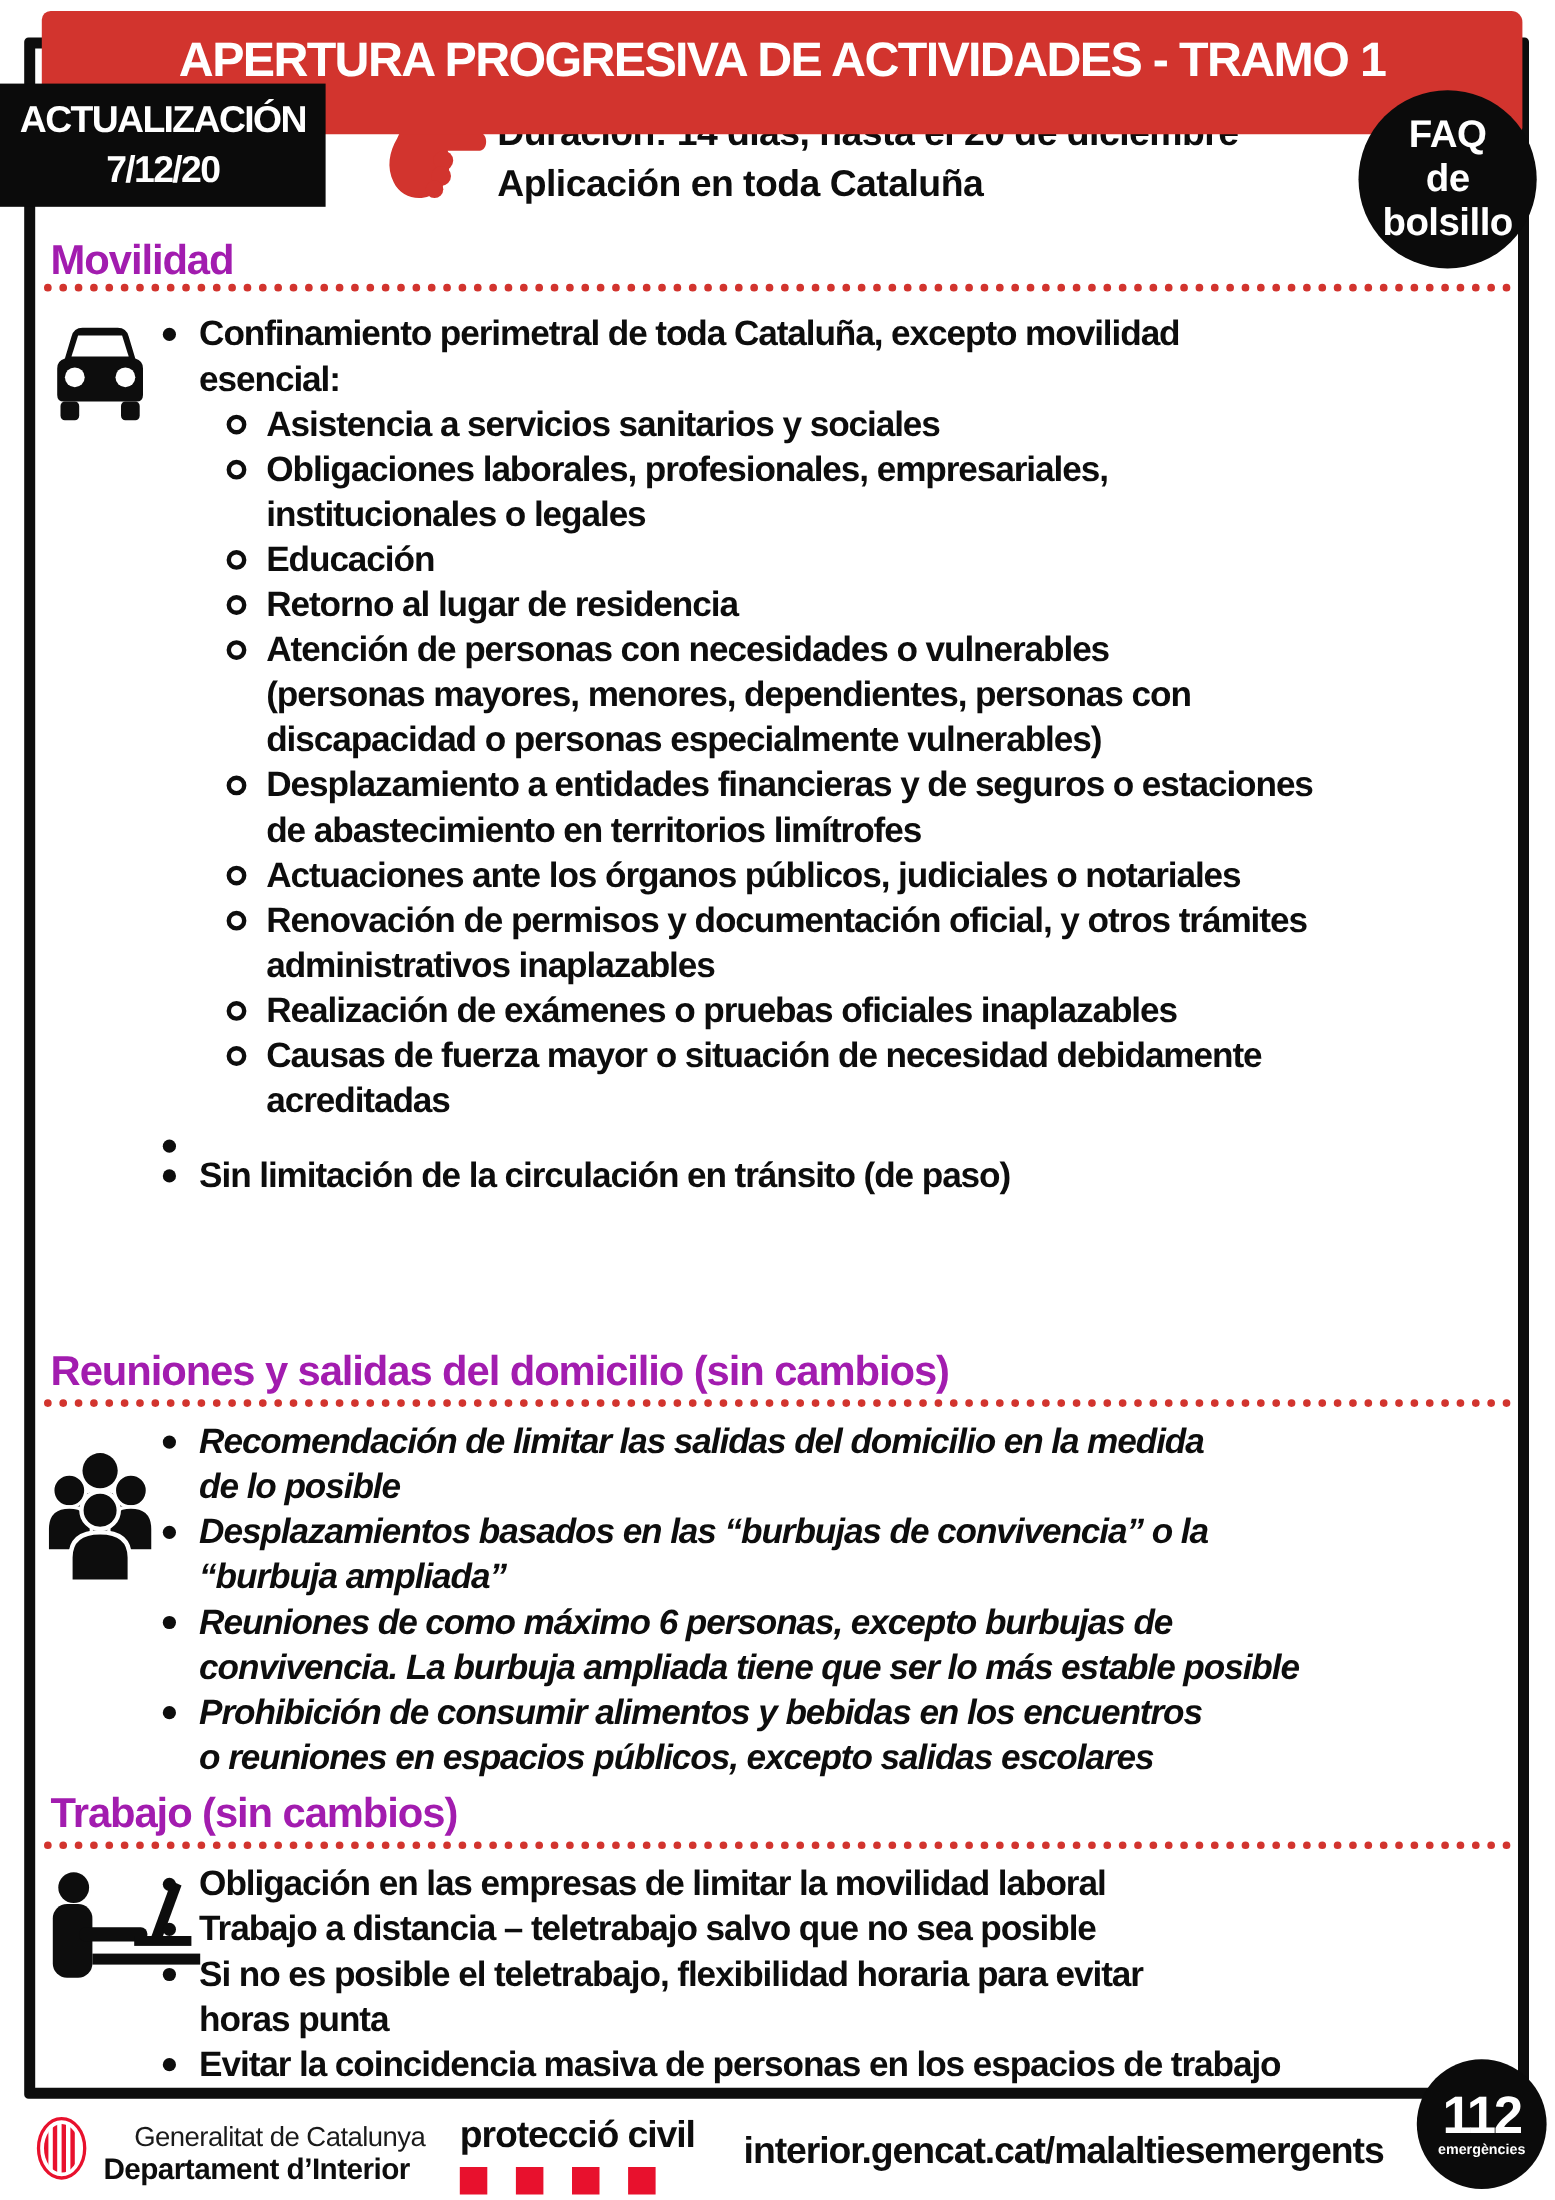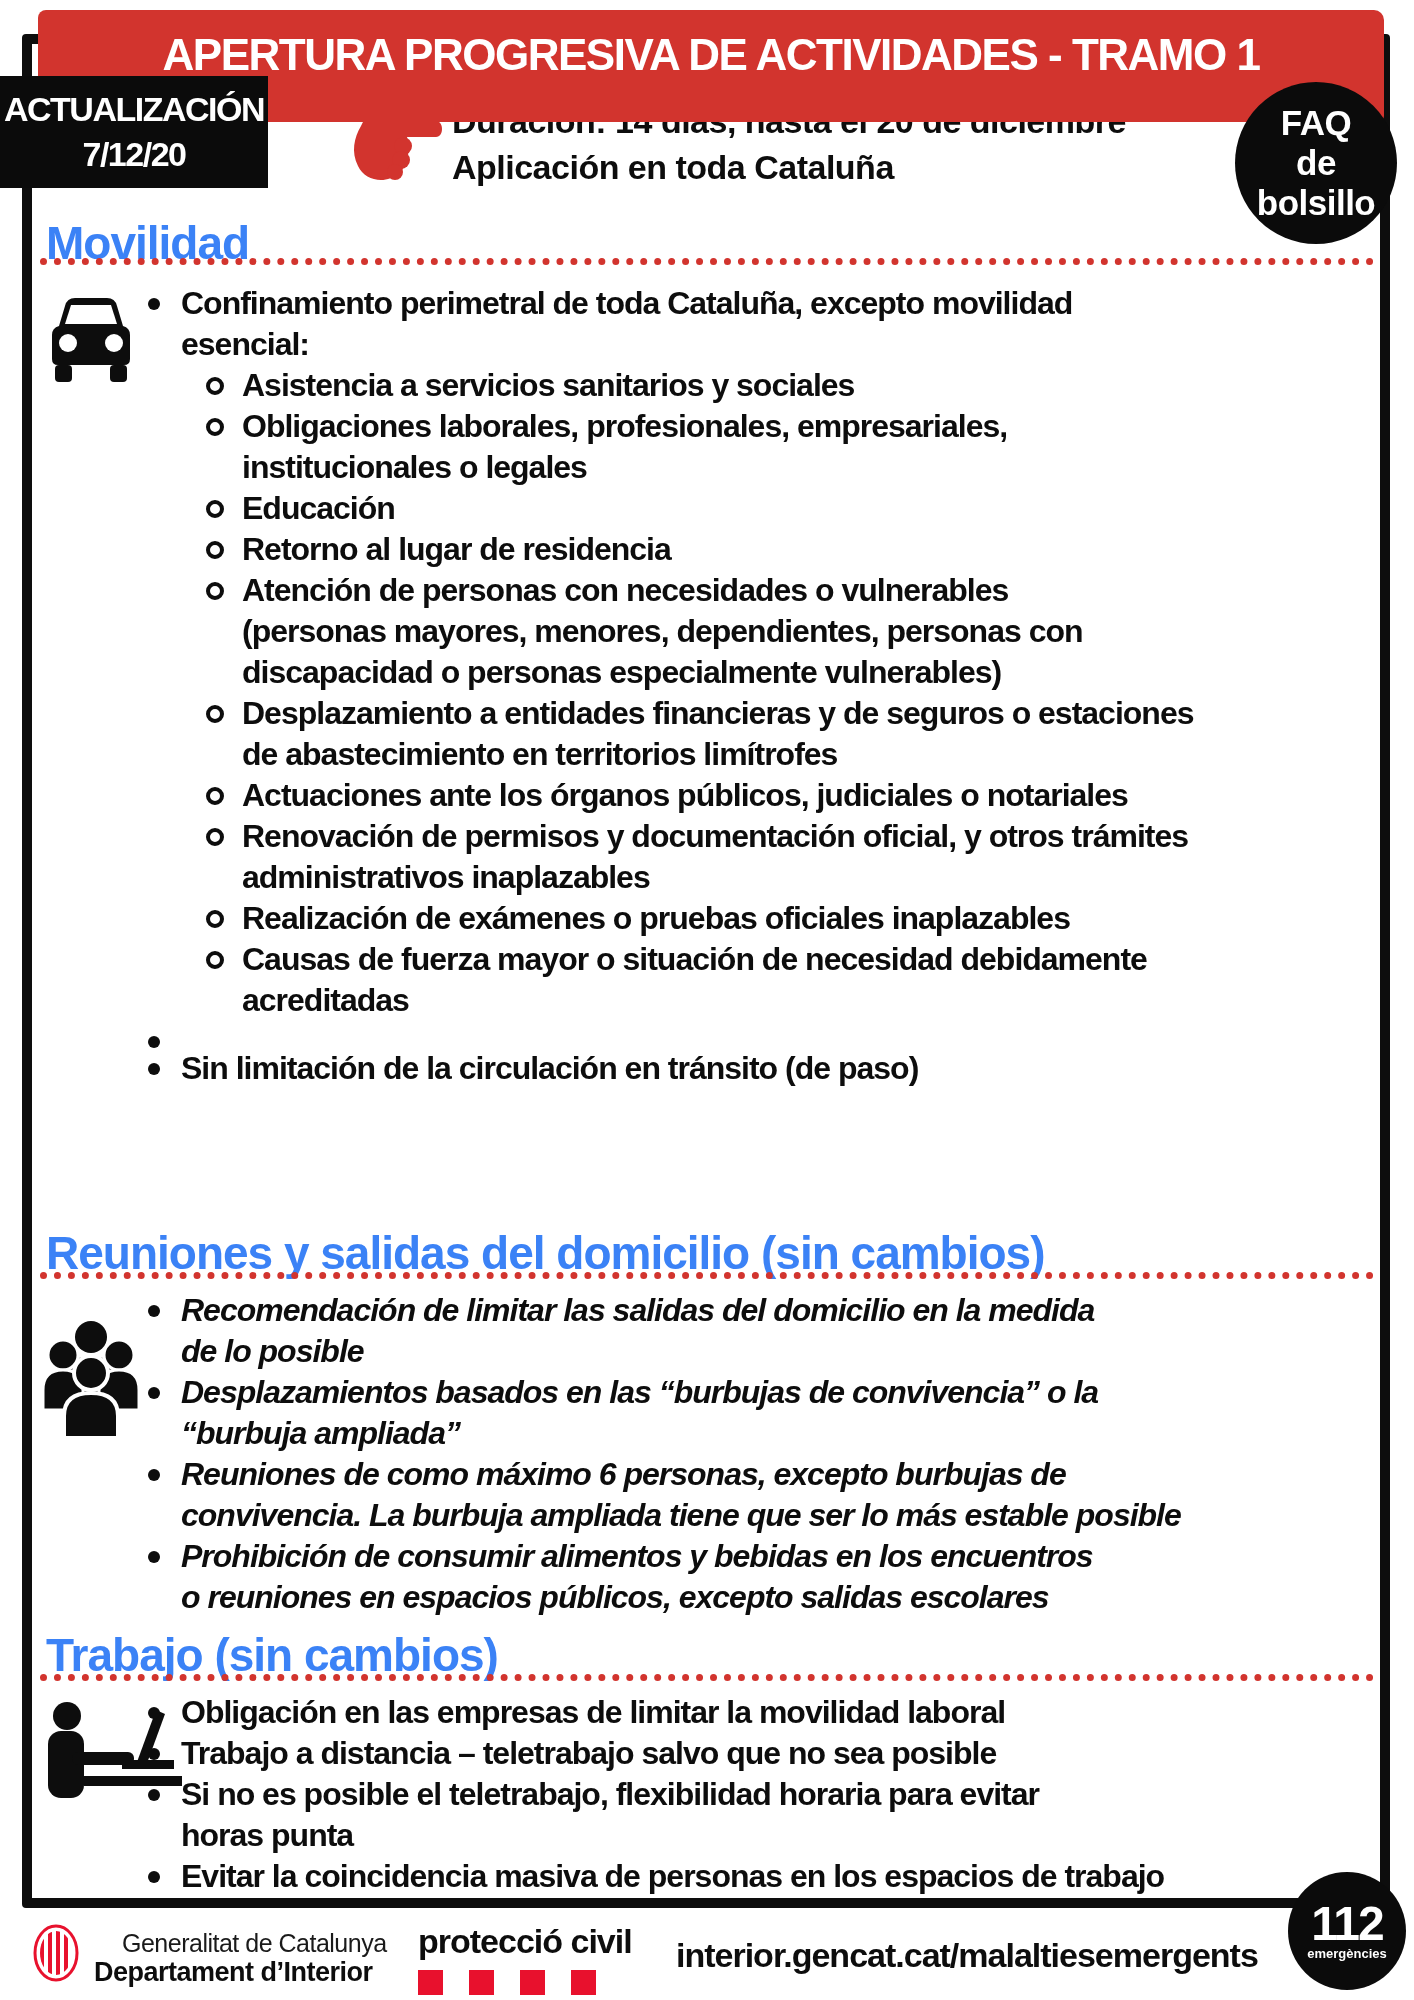--- a/index.html
+++ b/index.html
@@ -24,7 +24,7 @@
     text-align:center;line-height:90px;white-space:pre;z-index:2;
   }
   .update-box{
-    left:0;top:76px;width:268px;height:112px;background:#0b0b0b;z-index:3;
+    left:0;top:76px;width:296px;height:112px;background:#0b0b0b;z-index:3;
     display:flex;flex-direction:column;justify-content:center;align-items:center;
     color:#fff;font-weight:700;font-size:34px;letter-spacing:-1.5px;line-height:45px;
   }

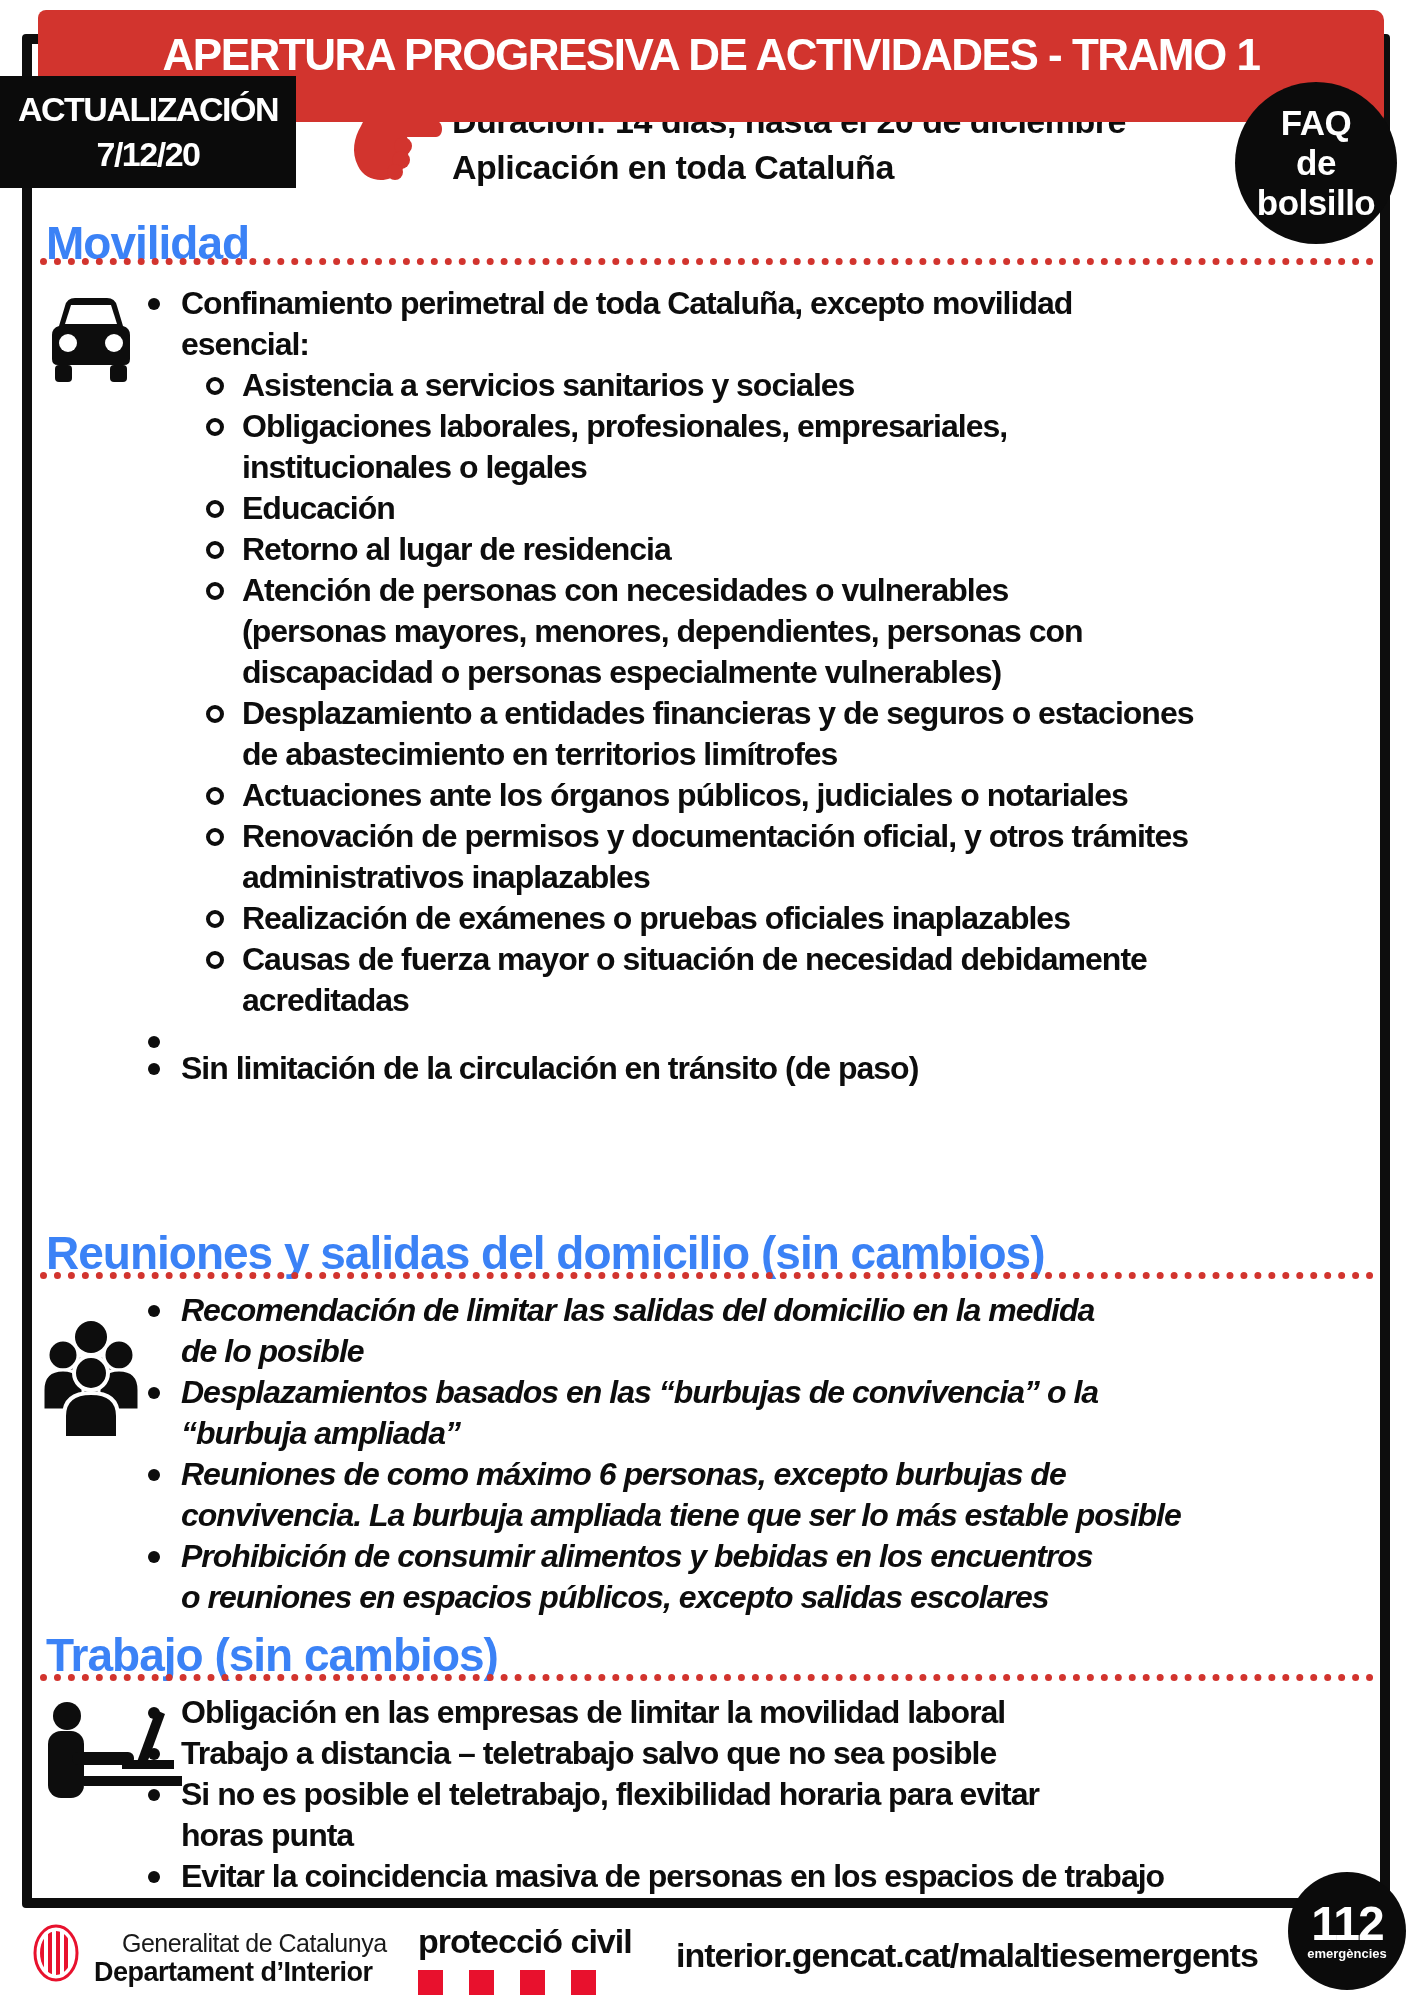--- a/index.html
+++ b/index.html
@@ -42,7 +42,7 @@
 
   
   .sec-title{
-    left:46px;font-size:46px;font-weight:700;color:#3b82f6;letter-spacing:-1px;white-space:pre;
+    left:46px;font-size:38px;font-weight:700;color:#a21caf;letter-spacing:-1px;white-space:pre;
   }
   .rule{left:40px;width:1334px;height:0;border-bottom:7px dotted #d2342e;}
   .t1{top:216px;} .r1{top:258px;}

